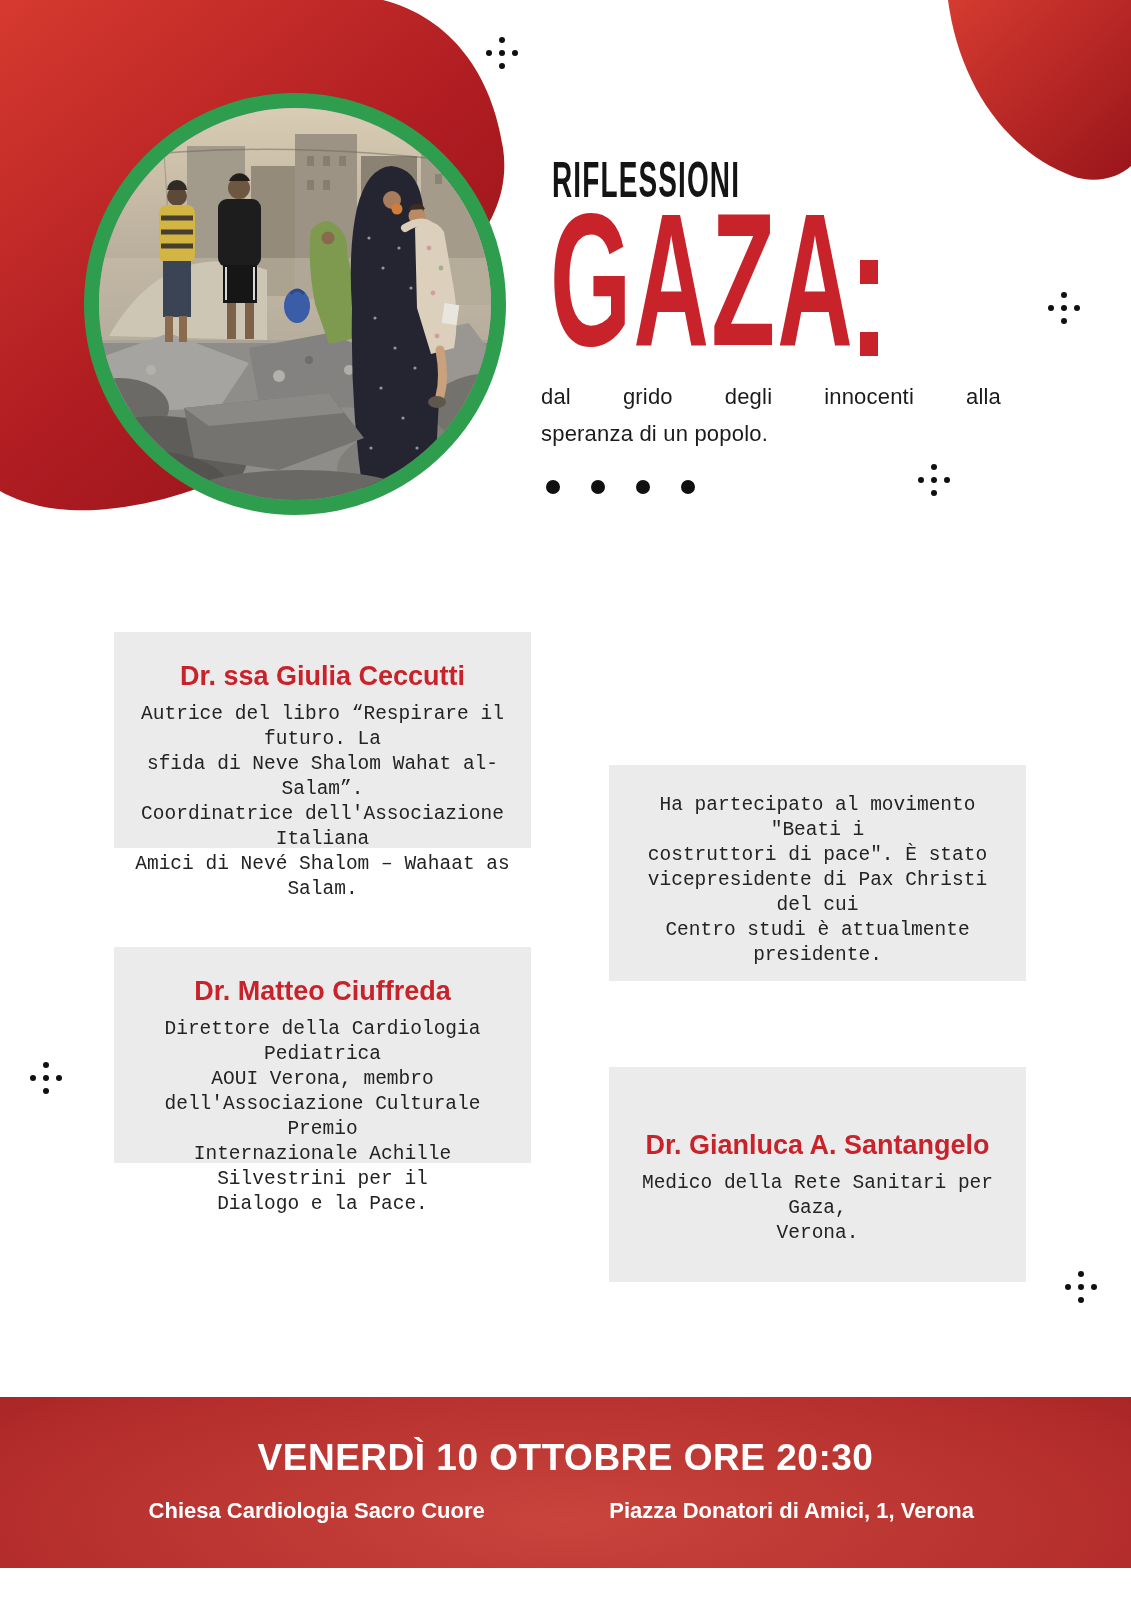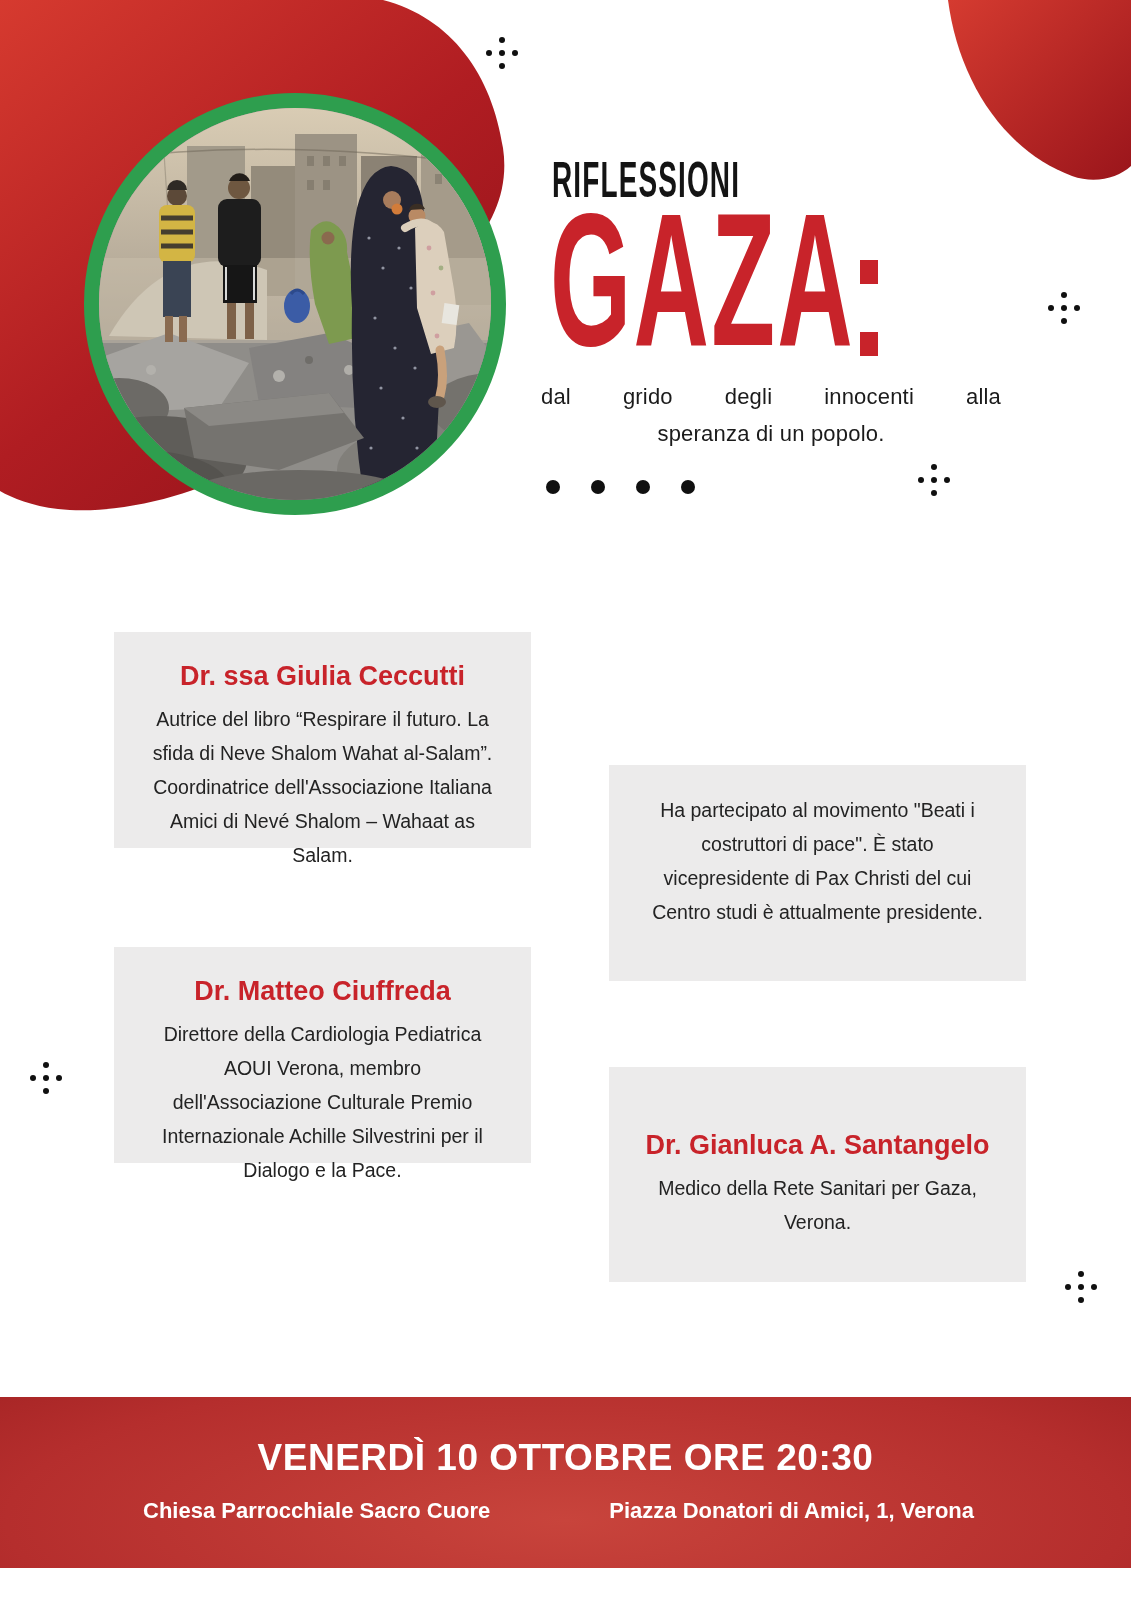--- a/index.html
+++ b/index.html
@@ -26,7 +26,7 @@
   .subtitle{position:absolute;left:541px;top:378px;width:460px;color:#1b1b1b;
     font-size:22px;line-height:37px;letter-spacing:.2px;}
   .sub1{text-align:justify;text-align-last:justify;}
-  .sub2{text-align:center;}
+  .sub2{text-align:left;}
 
   .dots-row{position:absolute;left:546px;top:480px;display:flex;gap:31px;}
   .dots-row i{display:block;width:14px;height:14px;border-radius:50%;background:#101010;}

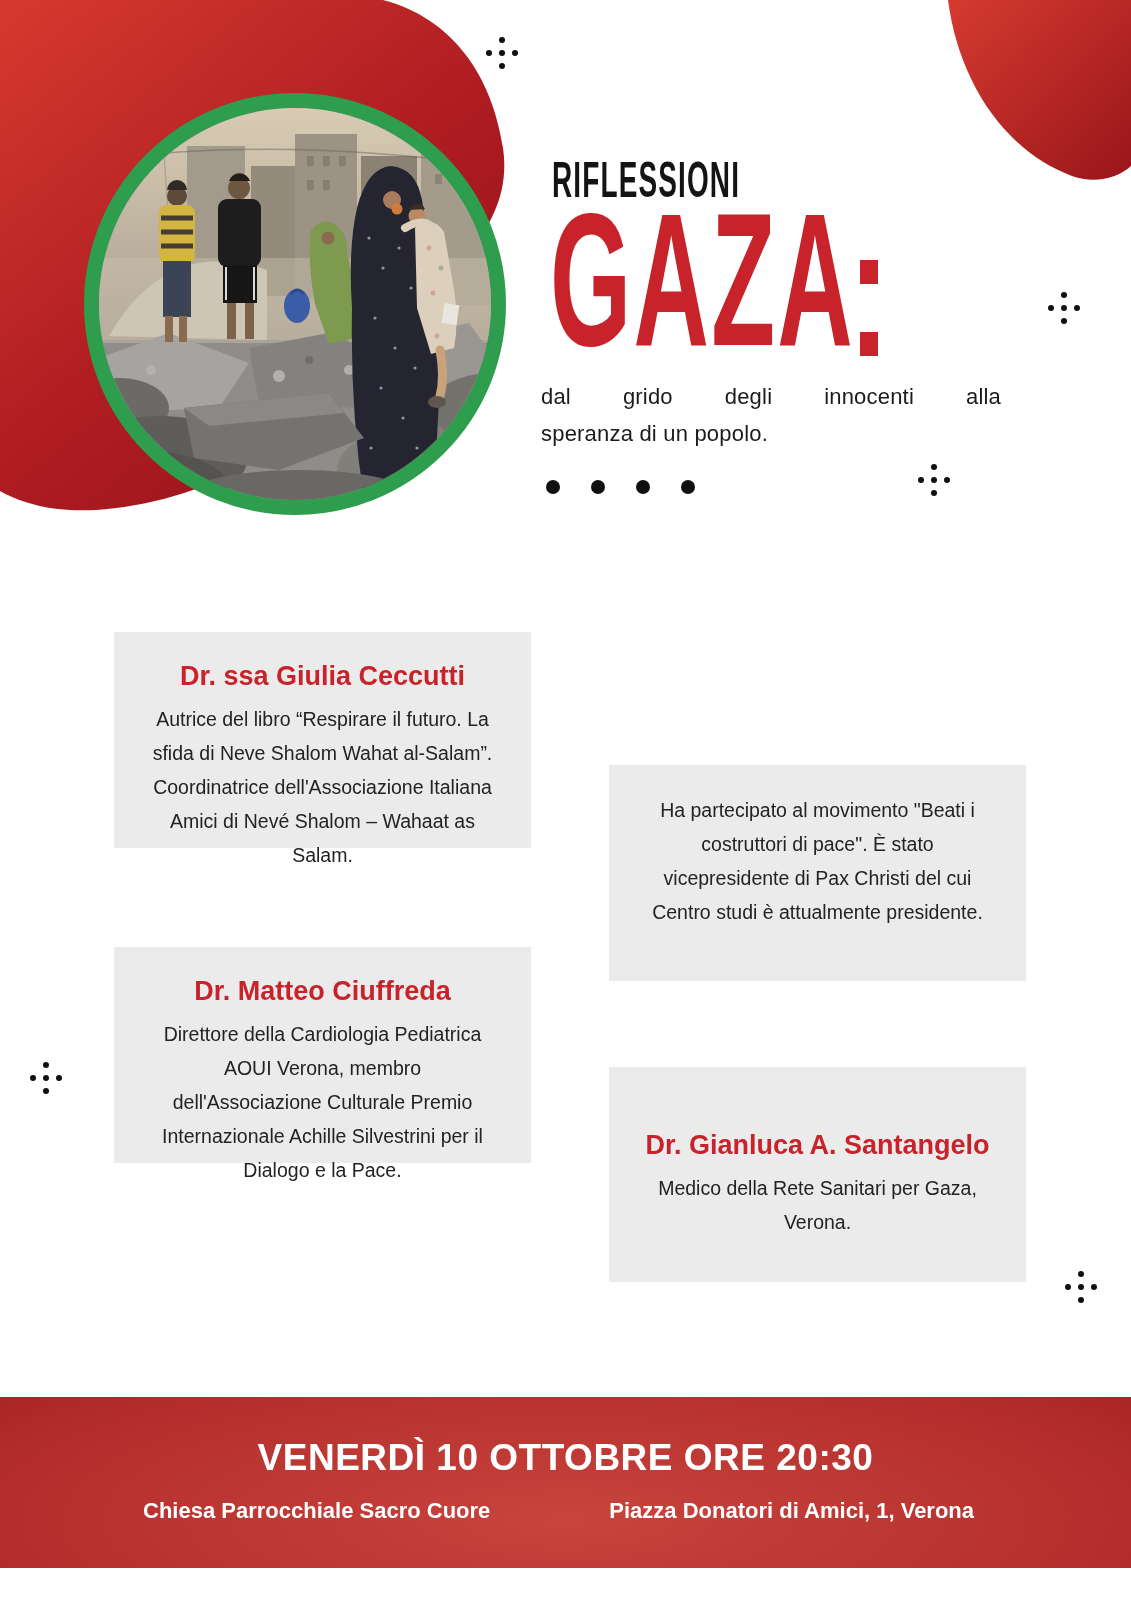--- a/index.html
+++ b/index.html
@@ -42,7 +42,7 @@
   .card{position:absolute;width:417px;height:216px;background:var(--card-bg,#ecebeb);
     box-sizing:border-box;padding:28px 18px 15px;text-align:center;}
   .card h2{margin:0 0 10px;font-size:27px;line-height:32px;font-weight:700;color:var(--accent-red,#c8232a);}
-  .card p{margin:0;font-size:19.5px;line-height:34px;color:#232323;white-space:pre-line;}
+  .card p{margin:0;font-size:19.5px;line-height:25px;color:#232323;white-space:pre-line;font-family:Liberation Mono, monospace;}
   .card1{left:114px;top:632px;}
   .card2{left:609px;top:765px;}
   .card3{left:114px;top:947px;}

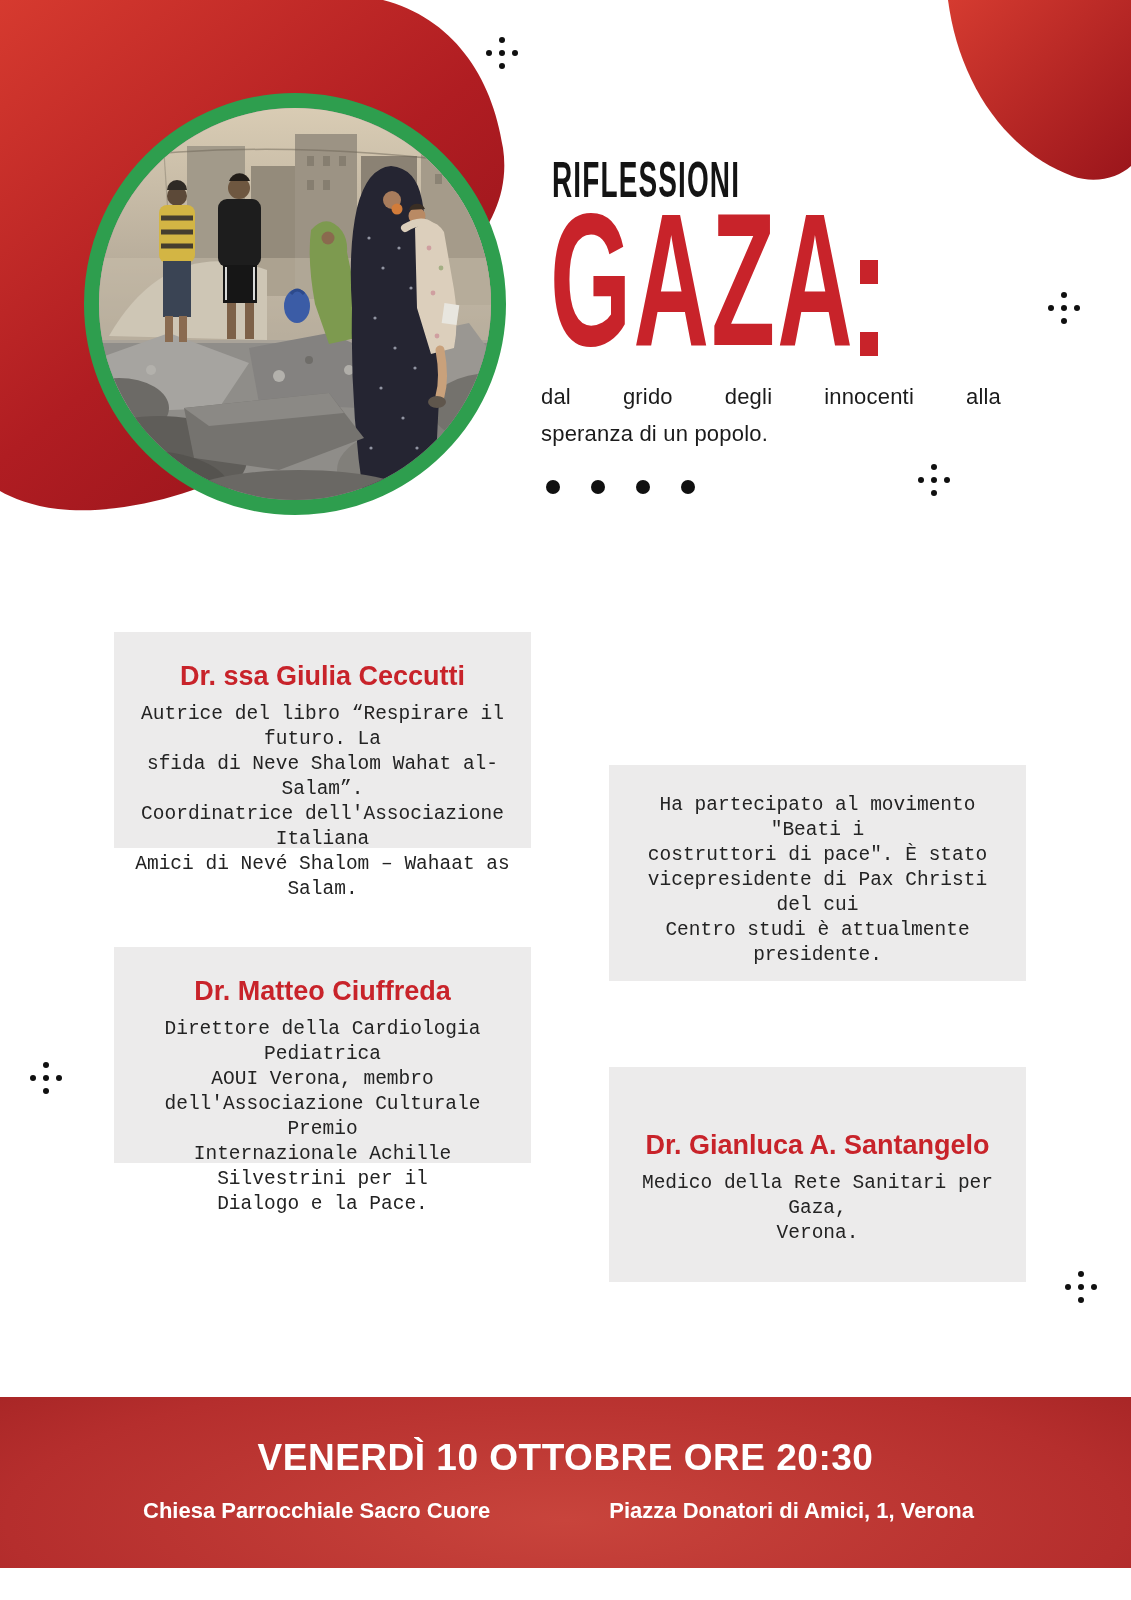--- a/index.html
+++ b/index.html
@@ -285,7 +285,7 @@
   <footer class="banner">
     <div class="when">VENERDÌ 10 OTTOBRE ORE 20:30</div>
     <div class="where">
-      <span class="venue">Chiesa Parrocchiale Sacro Cuore</span>
+      <span class="venue">Chiesa Cardiologia Sacro Cuore</span>
       <span class="address">Piazza Donatori di Amici, 1, Verona</span>
     </div>
   </footer>

